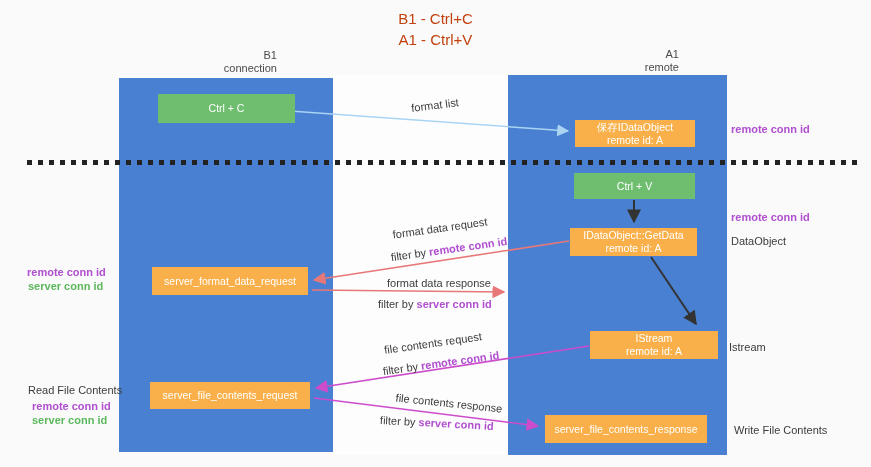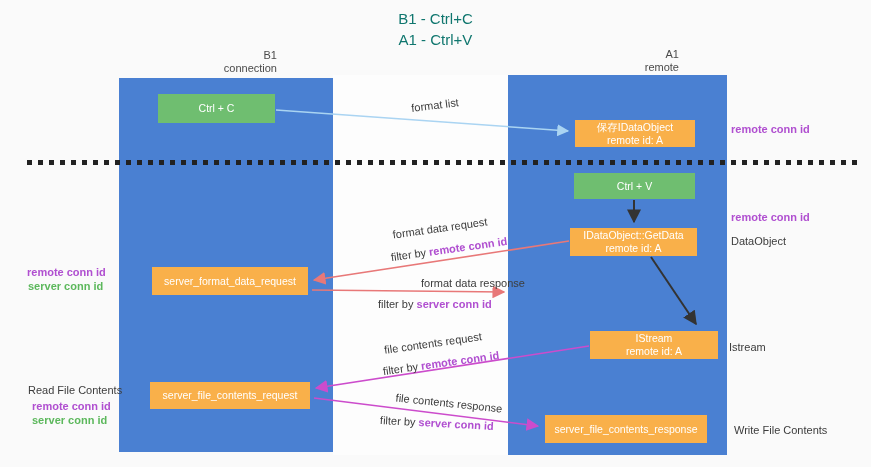--- a/index.html
+++ b/index.html
@@ -10,7 +10,7 @@
   }
   .mid-strip { position:absolute; left:333px; top:75px; width:175px; height:380px; background:#fdfdfd; }
   .title { position:absolute; left:0; top:8px; width:871px; text-align:center;
-           font-size:15px; color:#0f766e; line-height:21px; }
+           font-size:15px; color:#c2410c; line-height:21px; }
   .col-header { position:absolute; text-align:right; font-size:11px; color:#4a4a4a; line-height:13px; }
   .lane { position:absolute; background:#4a80d2; }
   .lane-left  { left:119px; top:78px; width:214px; height:374px; }

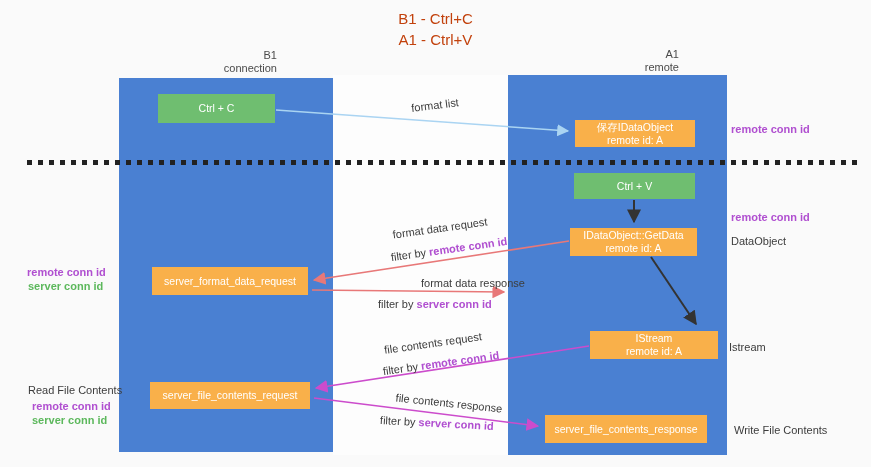--- a/index.html
+++ b/index.html
@@ -84,7 +84,7 @@
     <line x1="314" y1="398" x2="538" y2="426" stroke="#cc4ccc" stroke-width="1.6" marker-end="url(#m-mag)"></line>
   </svg>
 
-  <div class="node green" style="left:158px; top:94px; width:117px; height:29px;">
+  <div class="node green" style="left:158px; top:94px; width:137px; height:29px;">
     <span>Ctrl + C</span>
   </div>
 

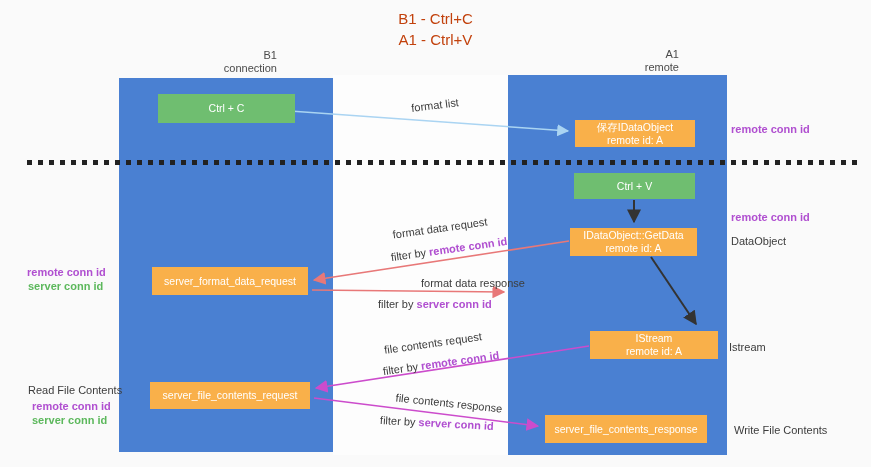--- a/index.html
+++ b/index.html
@@ -131,7 +131,7 @@
     <span>filter by </span><span class="purple">remote conn id</span>
   </div>
 
-  <div class="albl" style="left:387px; top:277px; width:100px;margin-left:34px;">
+  <div class="albl" style="left:387px; top:277px; width:100px;">
     <span>format data response</span>
   </div>
   <div class="albl" style="left:378px; top:298px; width:110px;">

